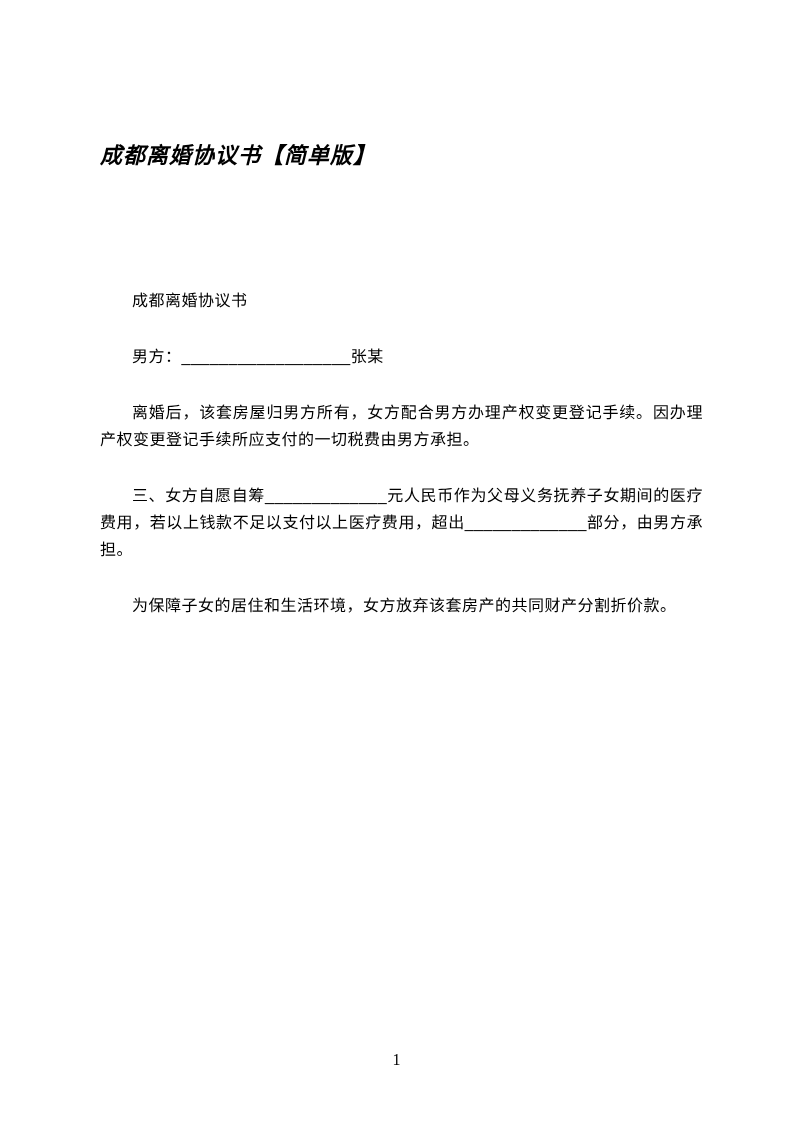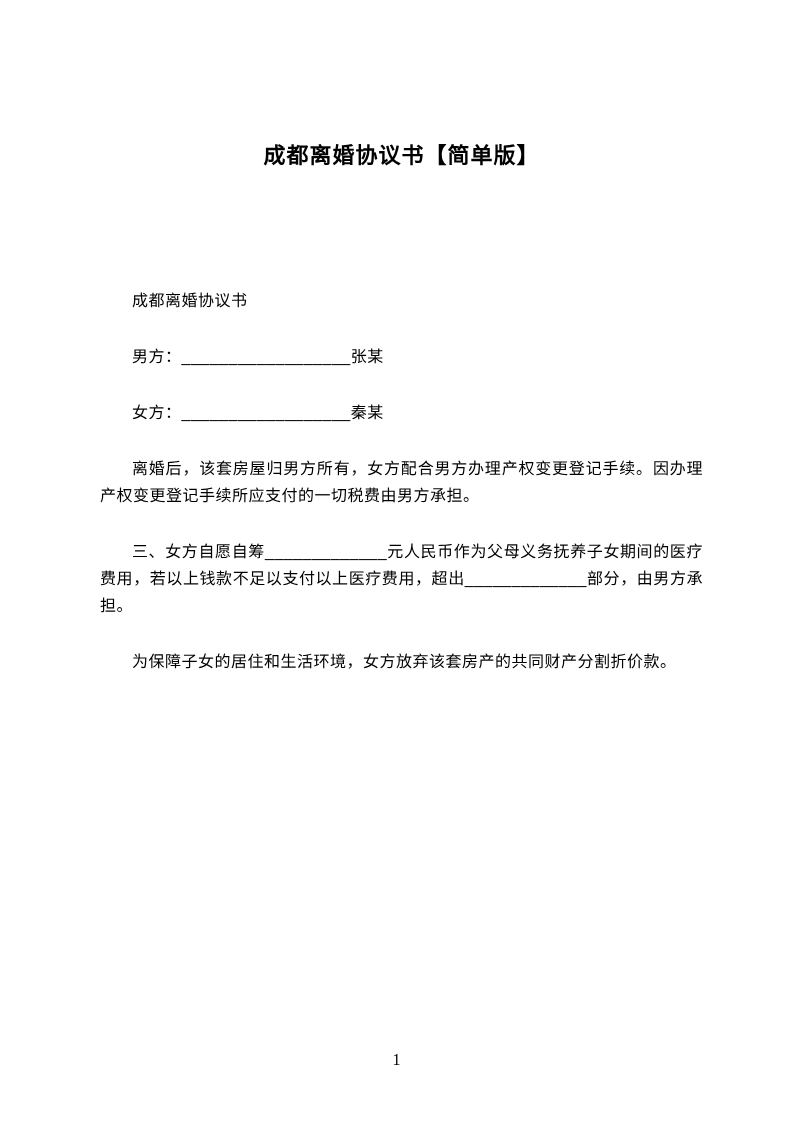--- a/index.html
+++ b/index.html
@@ -29,8 +29,9 @@
     font-size: 22px;
     line-height: 30px;
     font-weight: bold;
-    text-align: center;
+    text-align: left;
     letter-spacing: 1px;
+    font-style: italic;
   }
   .para {
     margin: 0 0 29px 0;

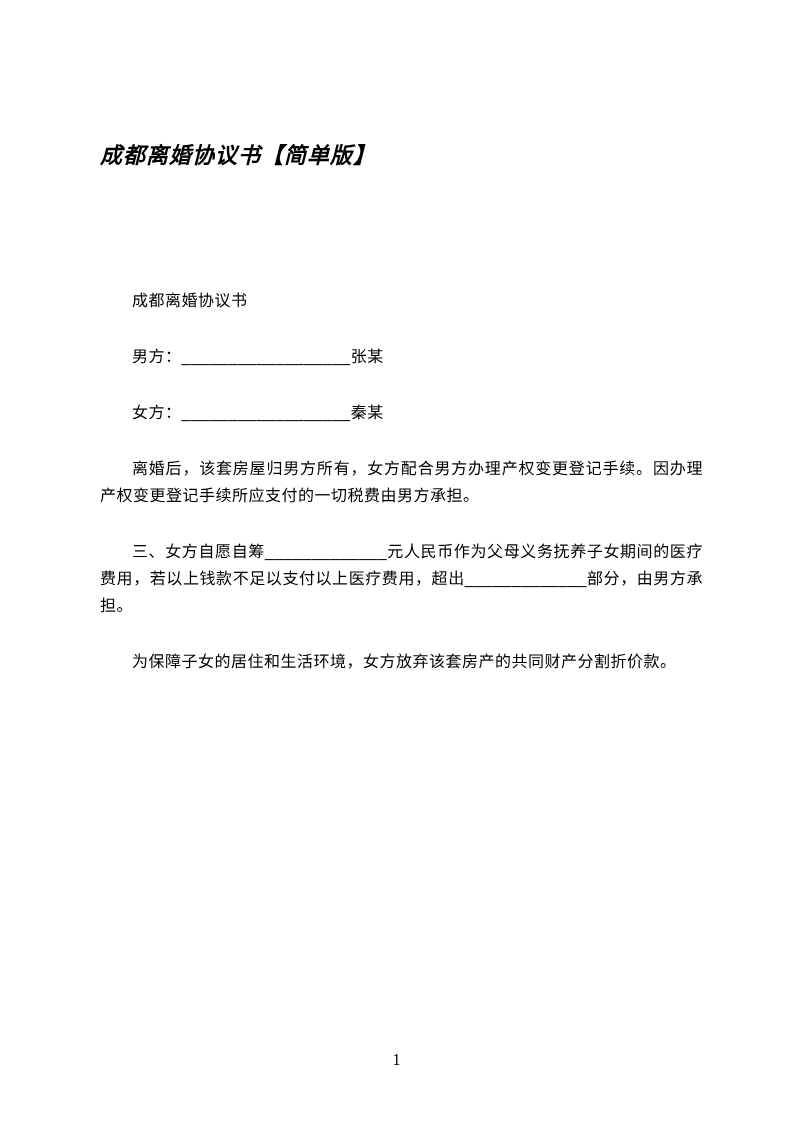--- a/index.html
+++ b/index.html
@@ -64,7 +64,6 @@
 
     <p class="para">男方：__________________张某</p>
 
-    <p class="para">女方：__________________秦某</p>
 
 
 

